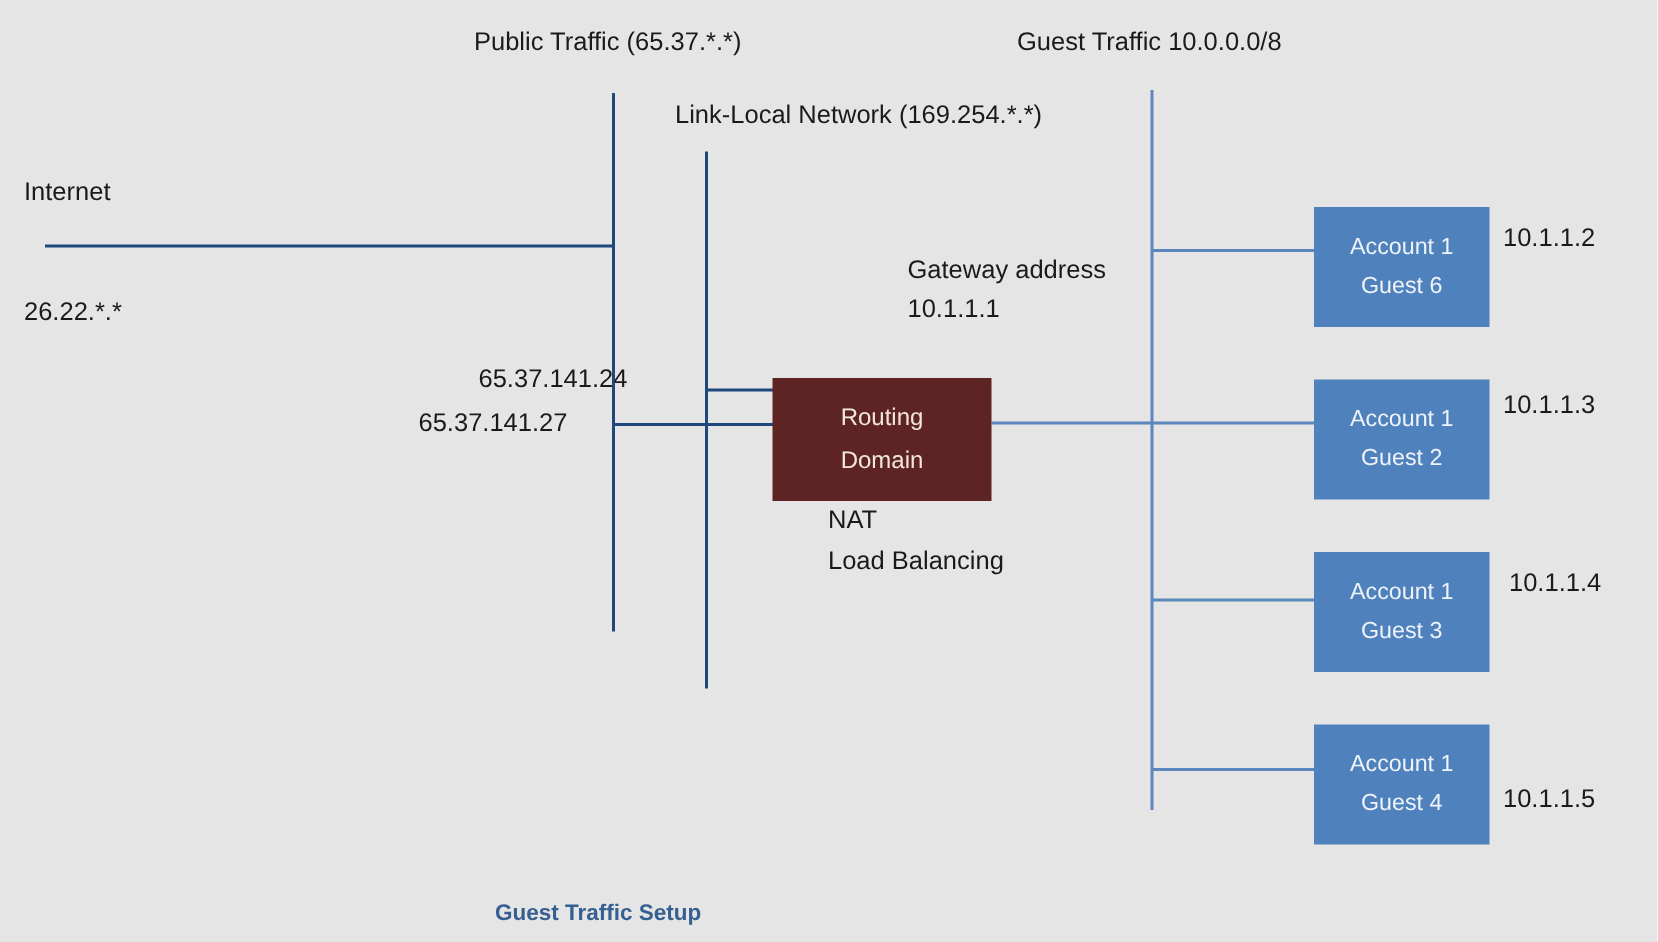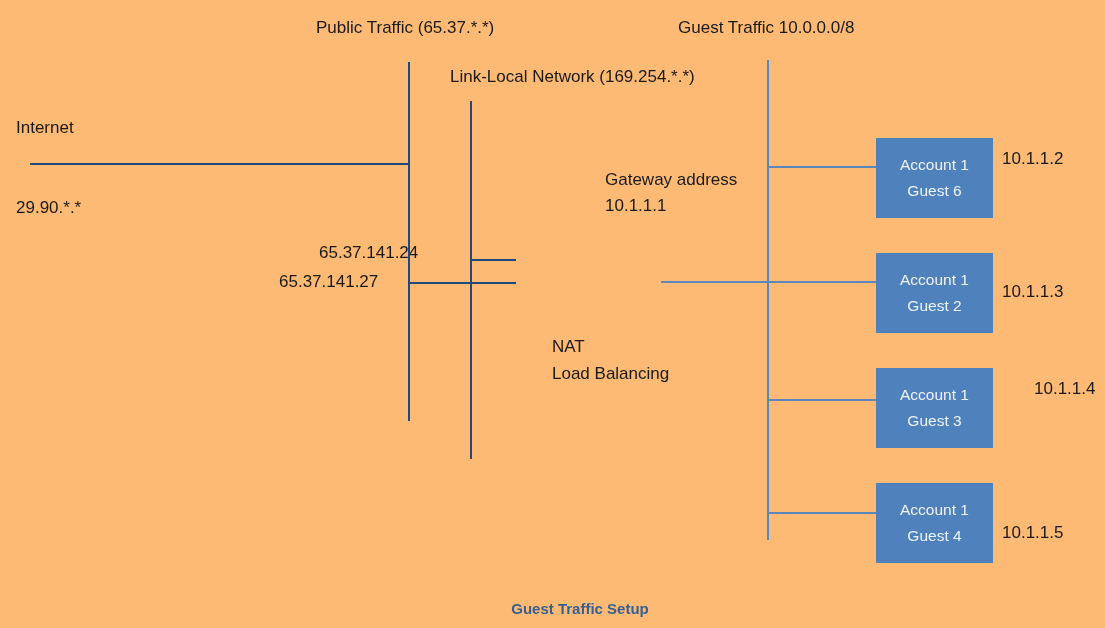--- a/index.html
+++ b/index.html
@@ -12,7 +12,7 @@
     position: relative;
     width: 1105px;
     height: 628px;
-    background: #fdba74;
+    background: #e5e5e5;
     overflow: hidden;
   }
   .lbl {

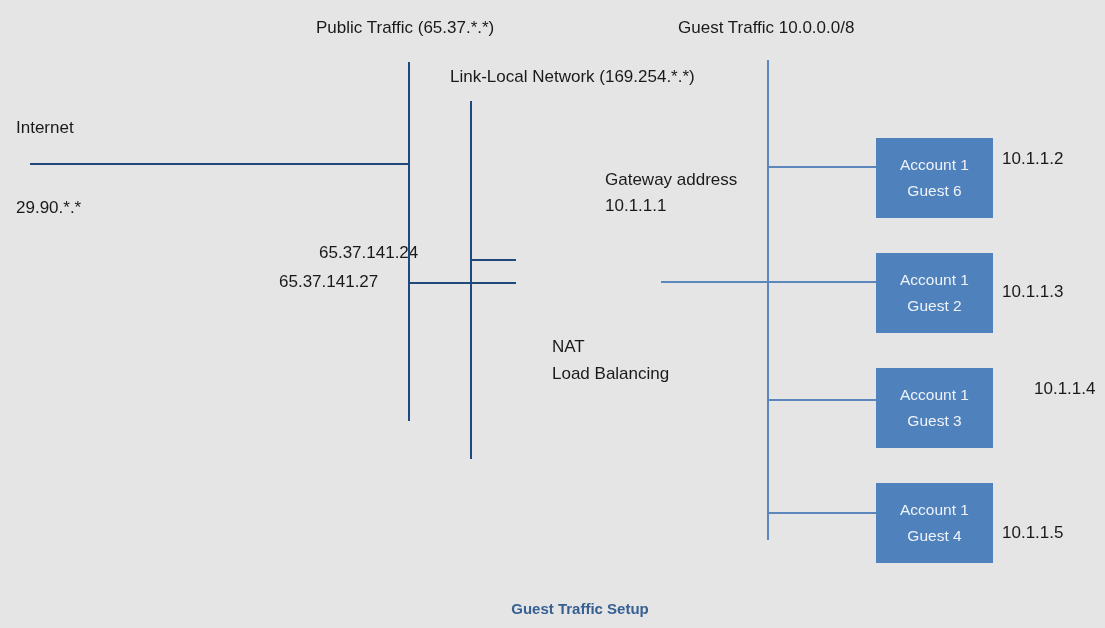--- a/index.html
+++ b/index.html
@@ -74,7 +74,7 @@
   <div class="lbl" style="left:450px; top:67px;">Link-Local Network (169.254.*.*)</div>
 
   <div class="lbl" style="left:16px; top:118px;">Internet</div>
-  <div class="lbl" style="left:16px; top:198px;">29.90.*.*</div>
+  <div class="lbl" style="left:16px; top:198px;">26.22.*.*</div>
   <div class="lbl" style="left:279px; top:243px;margin-left:40px;">65.37.141.24</div>
   <div class="lbl" style="left:279px; top:272px;">65.37.141.27</div>
 

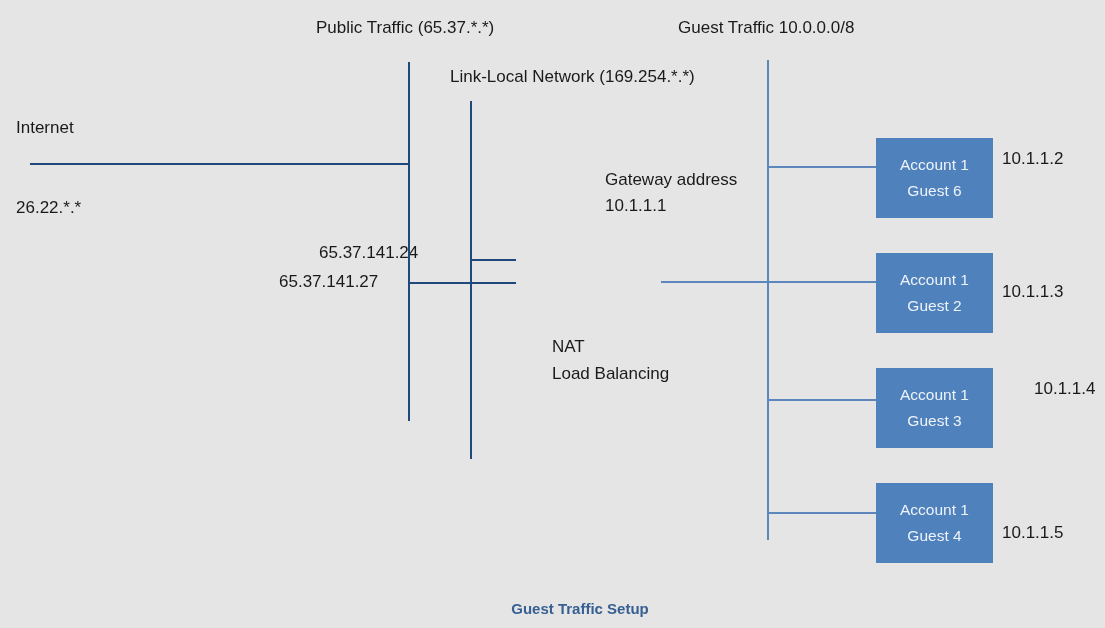--- a/index.html
+++ b/index.html
@@ -96,6 +96,10 @@
   <div class="line hline steel" style="left:768px; top:399px; width:108px;"></div>
   <div class="line hline steel" style="left:768px; top:512px; width:108px;"></div>
 
+  <div class="node routing-node">
+    <div>Routing</div>
+    <div>Domain</div>
+  </div>
 
   <div class="node guest-node" style="top:126px;">
     <div>Account 1</div>

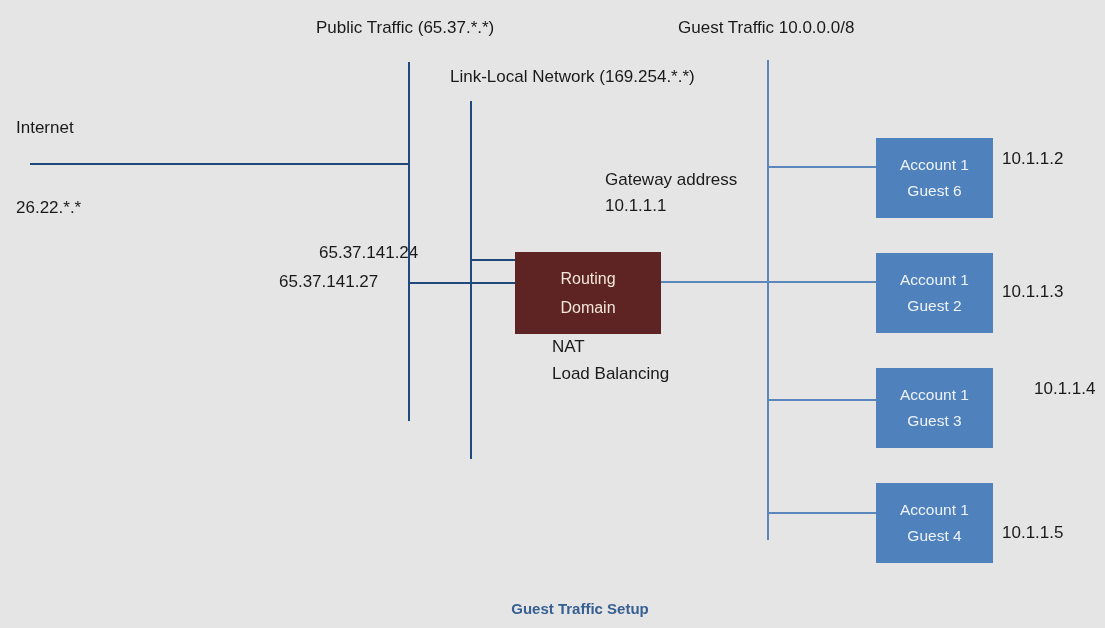--- a/index.html
+++ b/index.html
@@ -119,7 +119,7 @@
   </div>
 
   <div class="lbl" style="left:1002px; top:149px;">10.1.1.2</div>
-  <div class="lbl" style="left:1002px; top:260px;margin-top:22px;">10.1.1.3</div>
+  <div class="lbl" style="left:1002px; top:260px;">10.1.1.3</div>
   <div class="lbl" style="left:1034px; top:379px;text-align:center;">10.1.1.4</div>
   <div class="lbl" style="left:1002px; top:503px;margin-top:20px;">10.1.1.5</div>
 

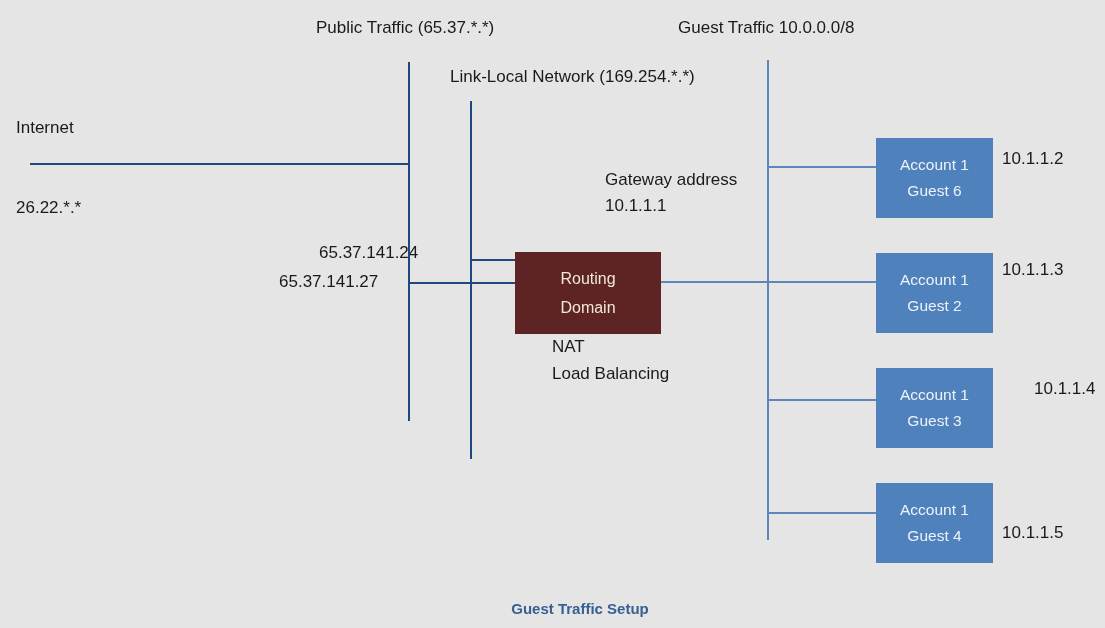--- a/index.html
+++ b/index.html
@@ -120,7 +120,7 @@
 
   <div class="lbl" style="left:1002px; top:149px;">10.1.1.2</div>
   <div class="lbl" style="left:1002px; top:260px;">10.1.1.3</div>
-  <div class="lbl" style="left:1034px; top:379px;text-align:center;">10.1.1.4</div>
+  <div class="lbl" style="left:1006px; top:379px;text-align:center;">10.1.1.4</div>
   <div class="lbl" style="left:1002px; top:503px;margin-top:20px;">10.1.1.5</div>
 
   <div class="caption">Guest Traffic Setup</div>

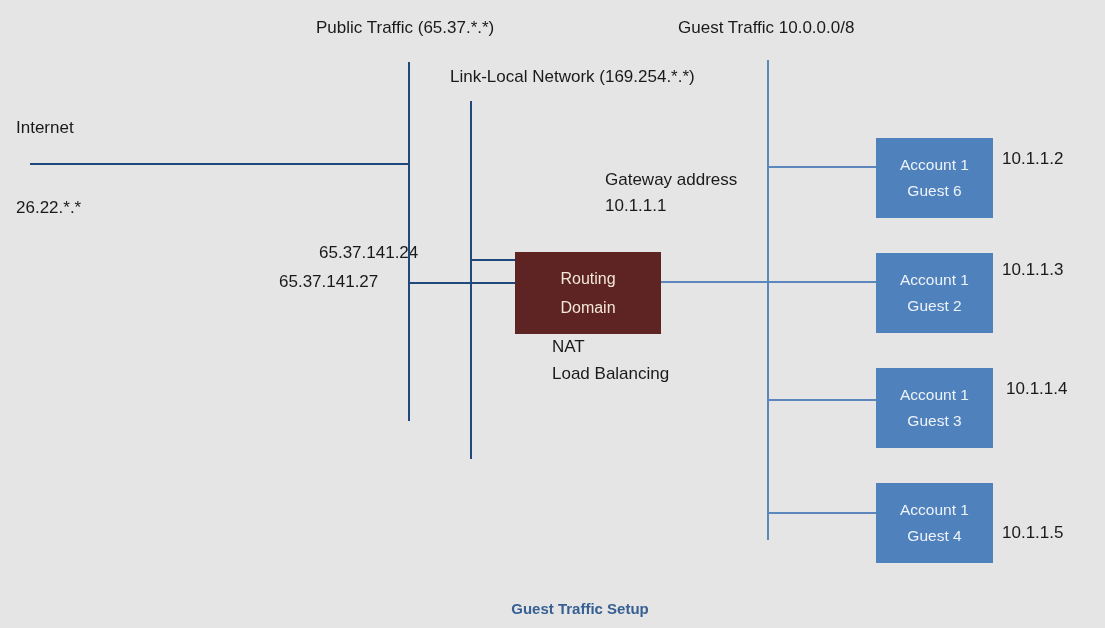--- a/index.html
+++ b/index.html
@@ -58,7 +58,7 @@
     position: absolute;
     left: 330px; top: 600px;
     width: 500px;
-    text-align: center;
+    text-align: left;
     color: #376092;
     font-size: 15px;
     font-weight: bold;

